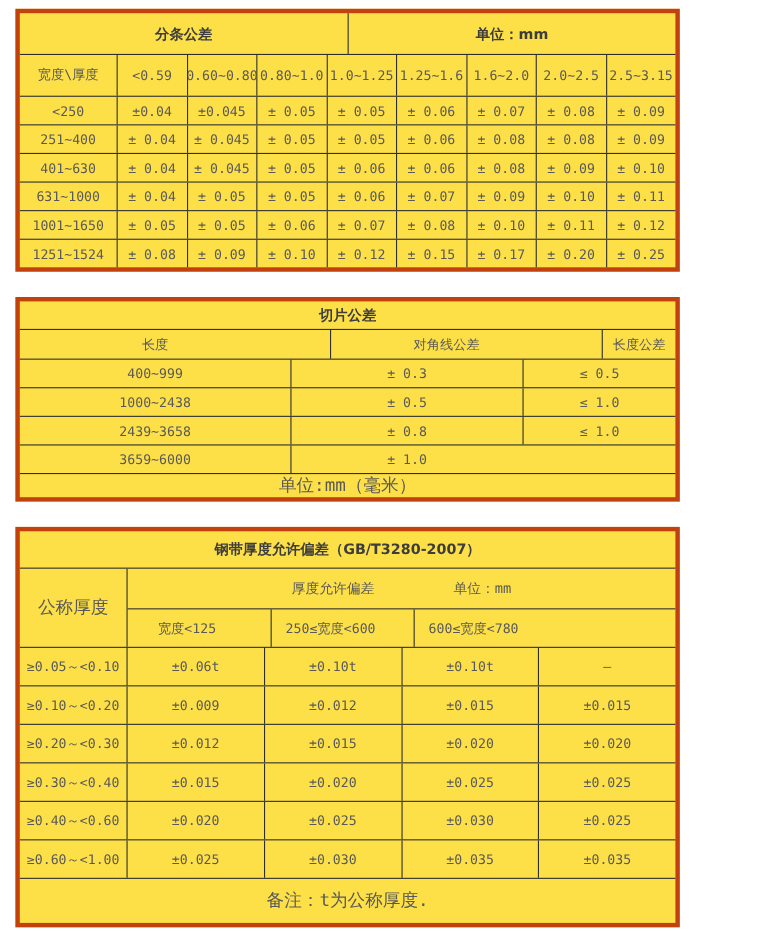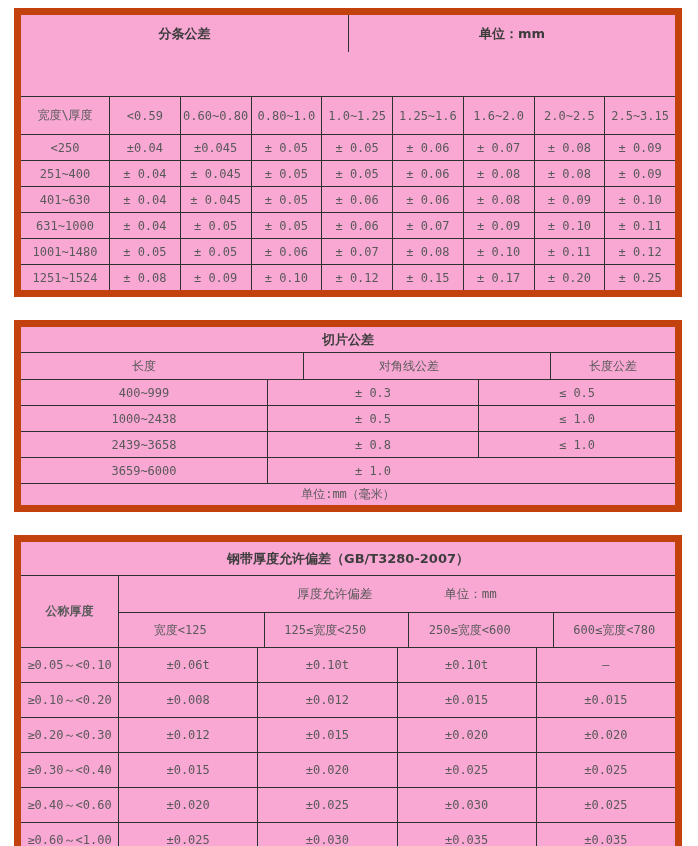--- a/index.html
+++ b/index.html
@@ -12,9 +12,9 @@
   .page { padding: 8px 14px 6px 14px; }
 
   .tbl {
-    width: 668px;
-    border: 7px solid #c2410c;
-    background: #f9a8d4;
+    width: 604px;
+    border: 4px solid #c2410c;
+    background: #fde047;
     margin-bottom: 23px;
   }
   .tbl:last-child { margin-bottom: 0; }

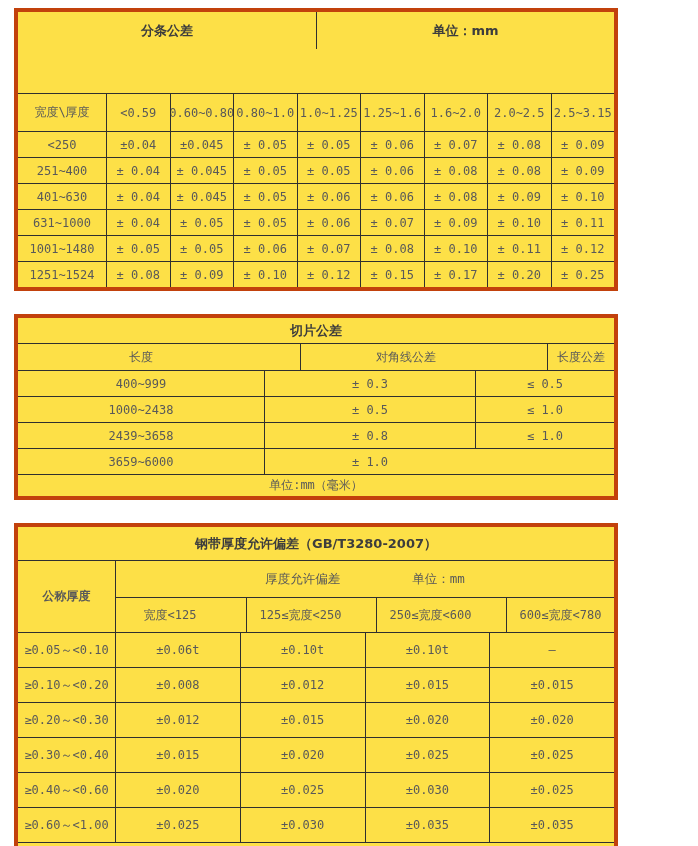--- a/index.html
+++ b/index.html
@@ -45,7 +45,7 @@
   .g-thick-sub { grid-template-columns: repeat(4, 1fr); gap: 22px; }
 
   
-  .h37 { height: 37px; } .h38 { height: 38px; margin-top: 44px; } .h26 { height: 26px; }
+  .h37 { height: 37px; } .h38 { height: 38px; } .h26 { height: 26px; }
   .h25 { height: 25px; } .h27 { height: 27px; gap: 36px; } .h22 { height: 22px; }
   .h33 { height: 33px; } .h41 { height: 41px; } .h35 { height: 35px; }
 

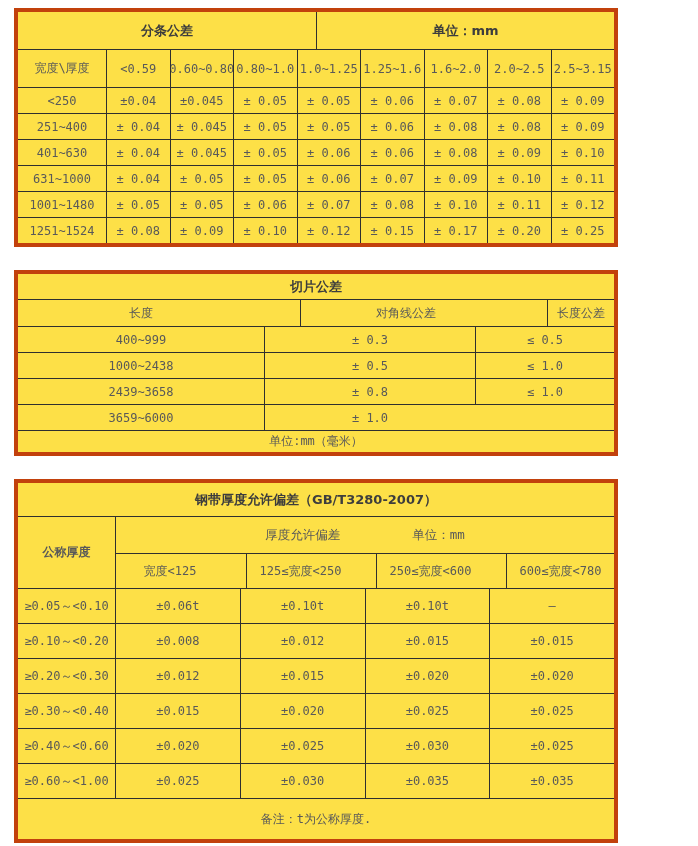--- a/index.html
+++ b/index.html
@@ -133,7 +133,7 @@
           <div class="cell">± 0.11</div>
         </div>
         <div class="row g-slit h26">
-          <div class="cell">1001~1480</div>
+          <div class="cell">1001~1650</div>
           <div class="cell">± 0.05</div>
           <div class="cell">± 0.05</div>
           <div class="cell">± 0.06</div>

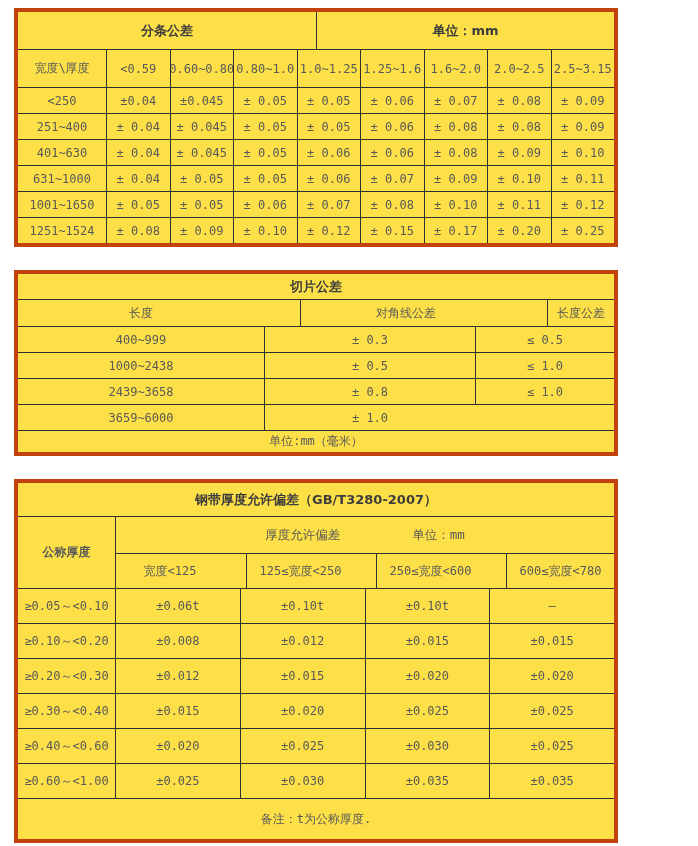--- a/index.html
+++ b/index.html
@@ -64,7 +64,7 @@
   .t3-sub-row { height: 35px; border-top: 1px solid #2f2f2f; }
 
   .foot-row { display: flex; align-items: center; justify-content: center;
-    border-top: 1px solid #2f2f2f; font-size: 12px; }
+    border-top: 1px solid #2f2f2f; font-size: 16px; }
 </style>
 </head>
 <body>

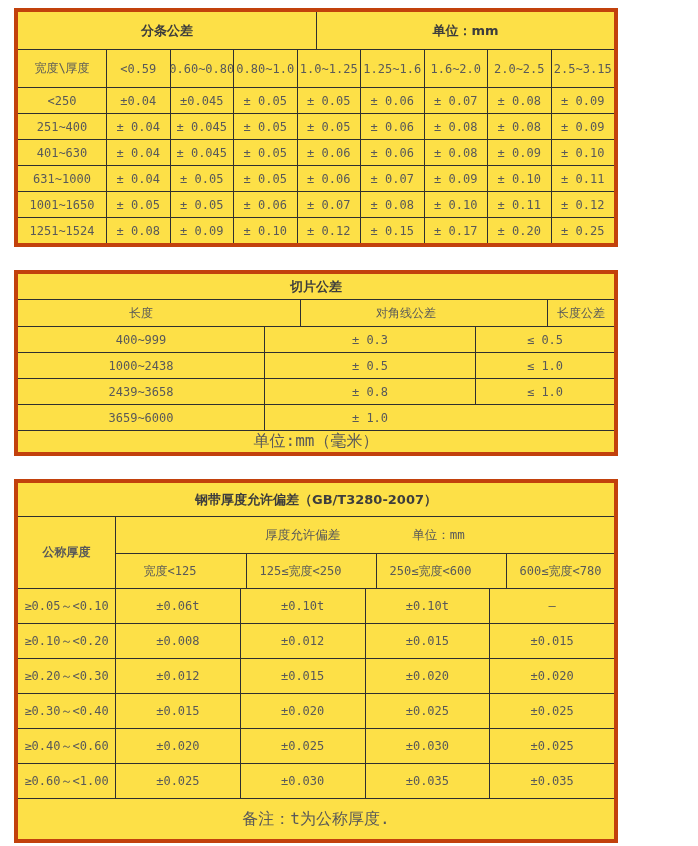--- a/index.html
+++ b/index.html
@@ -53,8 +53,7 @@
   .t3-head { grid-template-columns: 97px 1fr; }
   .t3-corner {
     display: flex; align-items: center; justify-content: center;
-    font-size: 12px;
-    font-weight: bold;
+    font-size: 16px;
   }
   .t3-right { border-left: 1px solid #2f2f2f; }
   .t3-group-row {

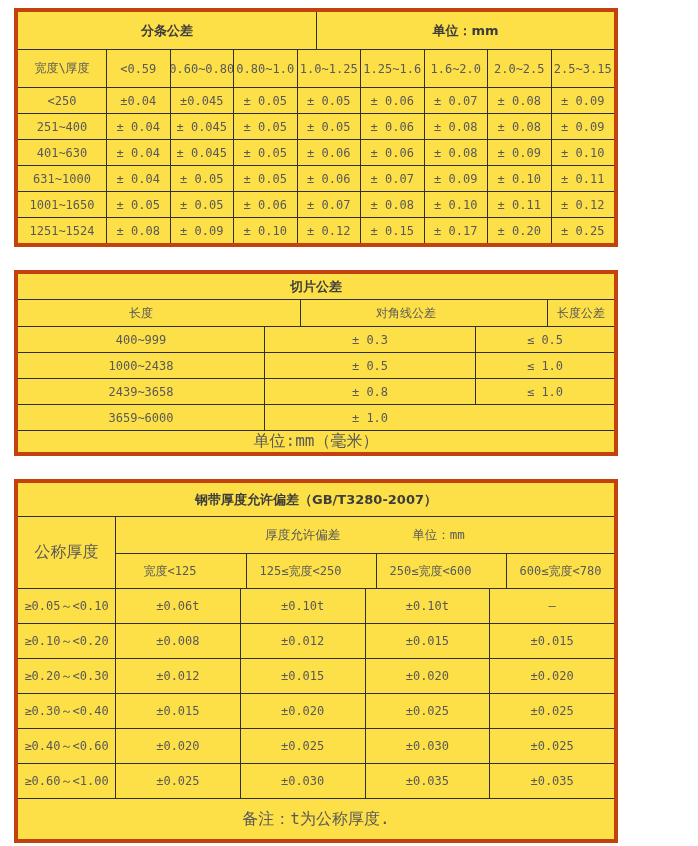--- a/index.html
+++ b/index.html
@@ -204,7 +204,6 @@
         </div>
         <div class="row t3-sub-row g-thick-sub">
             <div class="cell">宽度&lt;125</div>
-            <div class="cell">125≤宽度&lt;250</div>
             <div class="cell">250≤宽度&lt;600</div>
             <div class="cell">600≤宽度&lt;780</div>
           </div>

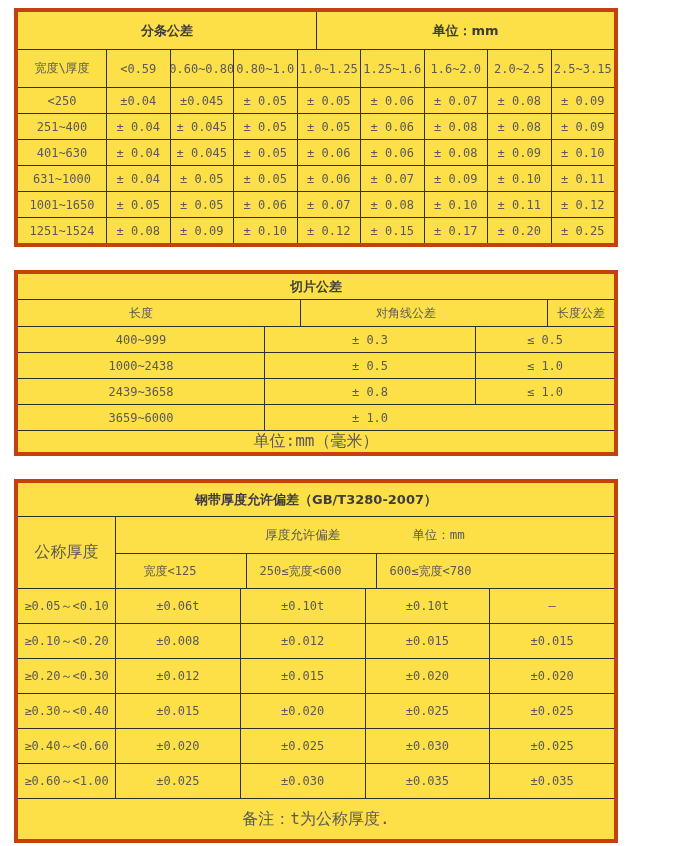--- a/index.html
+++ b/index.html
@@ -219,7 +219,7 @@
         </div>
         <div class="row g-thick h35">
           <div class="cell">≥0.10～&lt;0.20</div>
-          <div class="cell">±0.008</div>
+          <div class="cell">±0.009</div>
           <div class="cell">±0.012</div>
           <div class="cell">±0.015</div>
           <div class="cell">±0.015</div>

